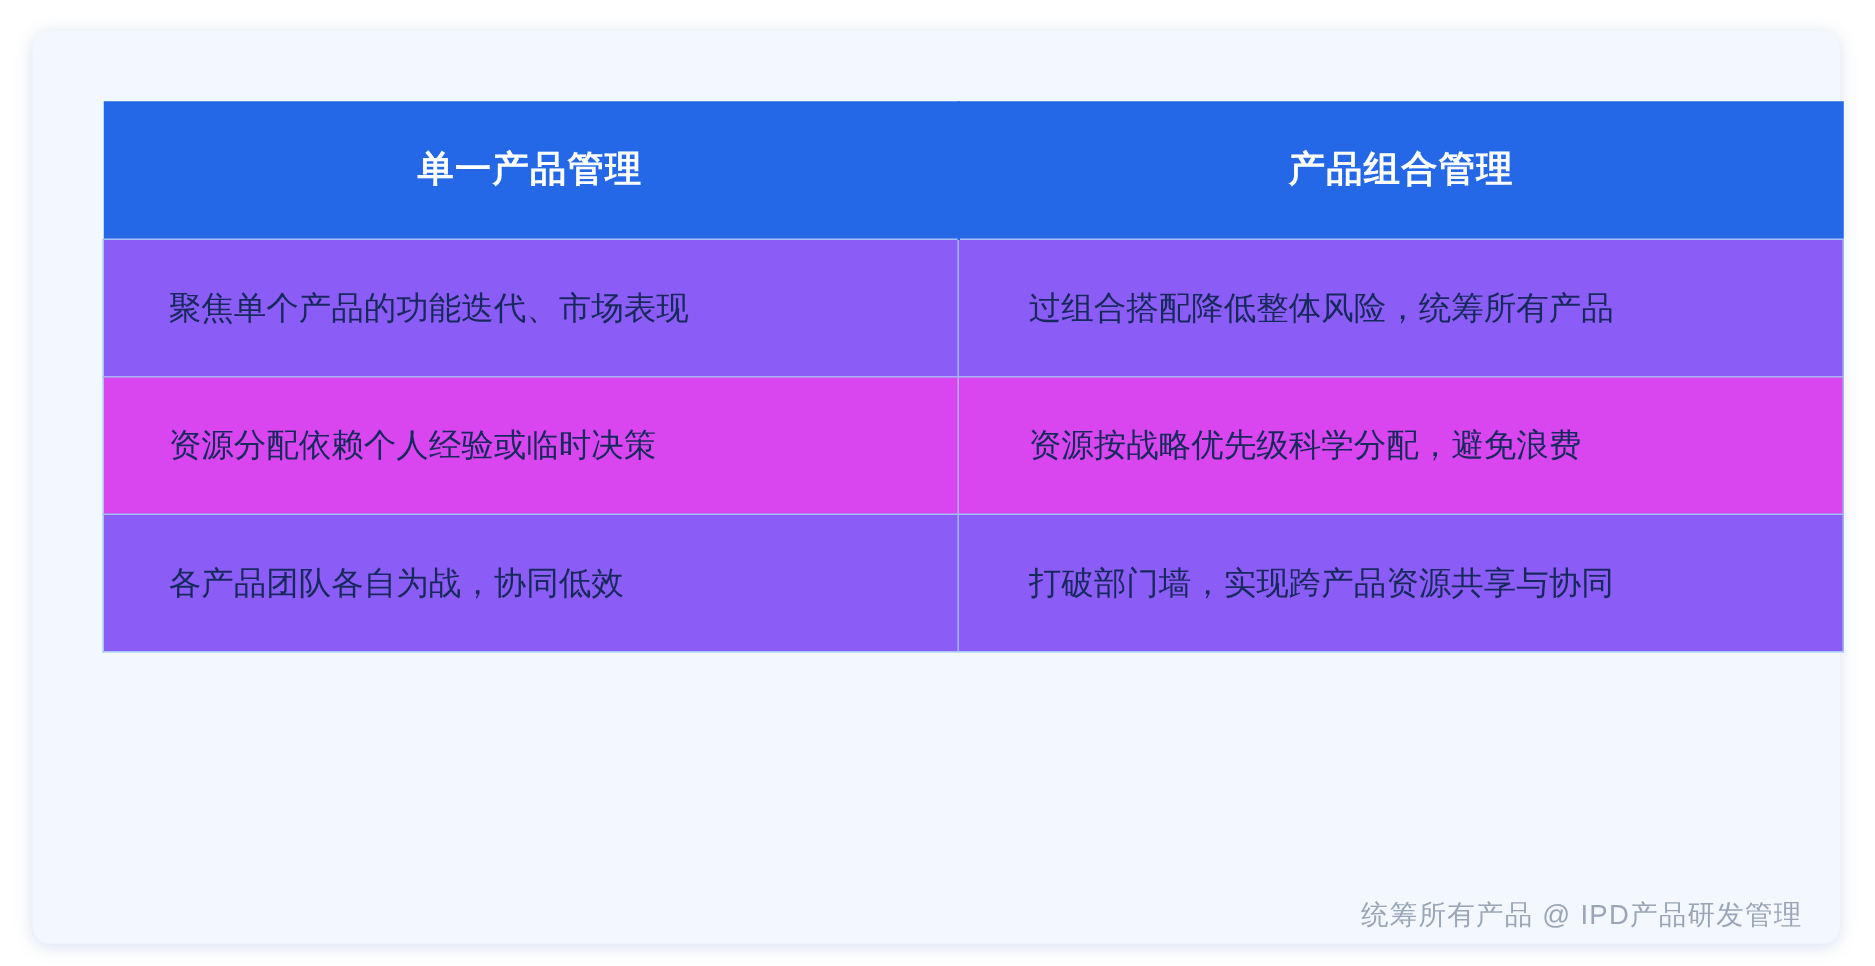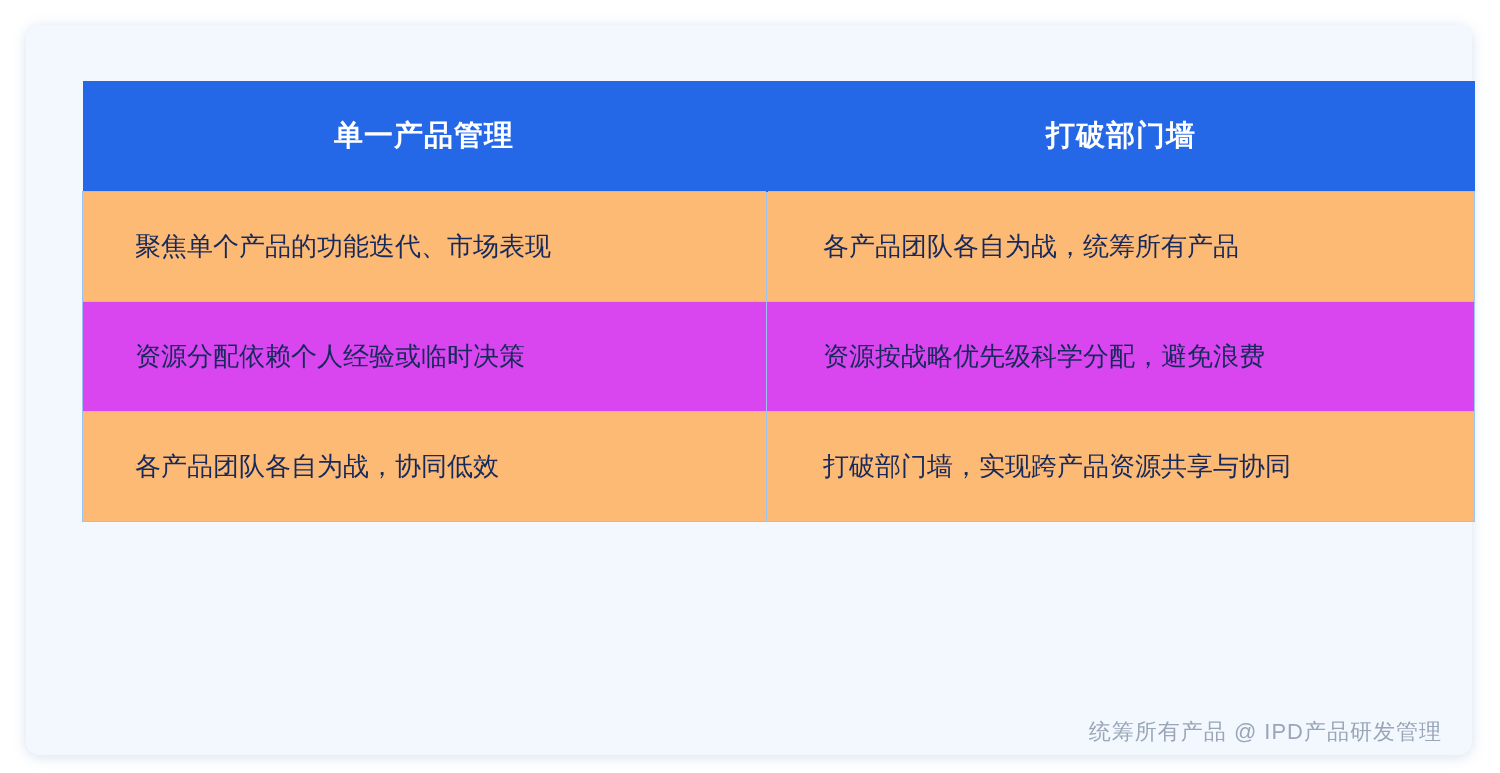--- a/index.html
+++ b/index.html
@@ -111,7 +111,7 @@
       <thead>
         <tr>
           <th class="thead-cell left-head">单一产品管理</th>
-          <th class="thead-cell">打破部门墙</th>
+          <th class="thead-cell">产品组合管理</th>
         </tr>
       </thead>
       <tbody>

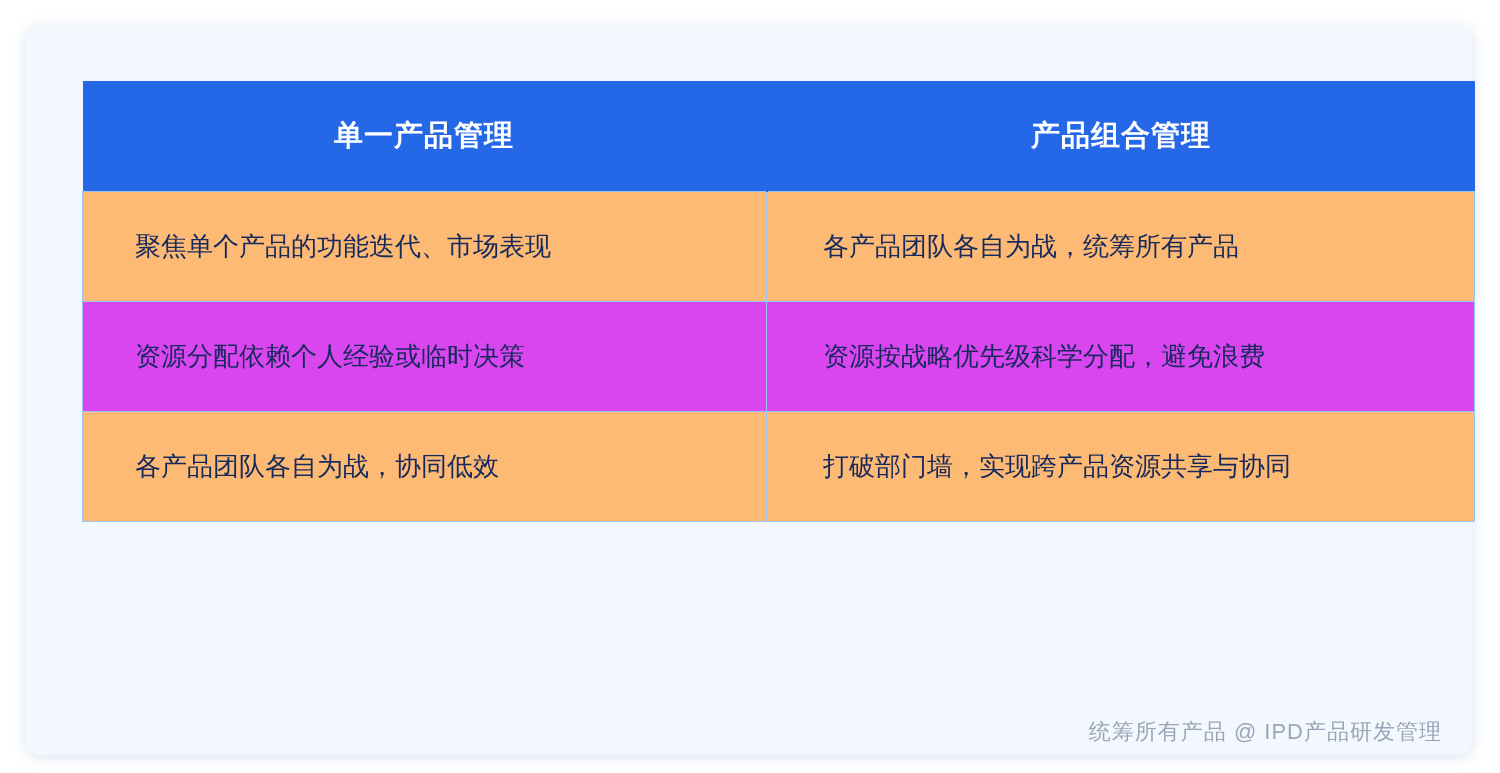--- a/index.html
+++ b/index.html
@@ -78,7 +78,7 @@
   }
 
   
-  tr.row-dark .body-cell { background: #fdba74; }
+  tr.row-dark .body-cell { background: #8b5cf6; }
   tr.row-light .body-cell { background: #d946ef; }
 
   

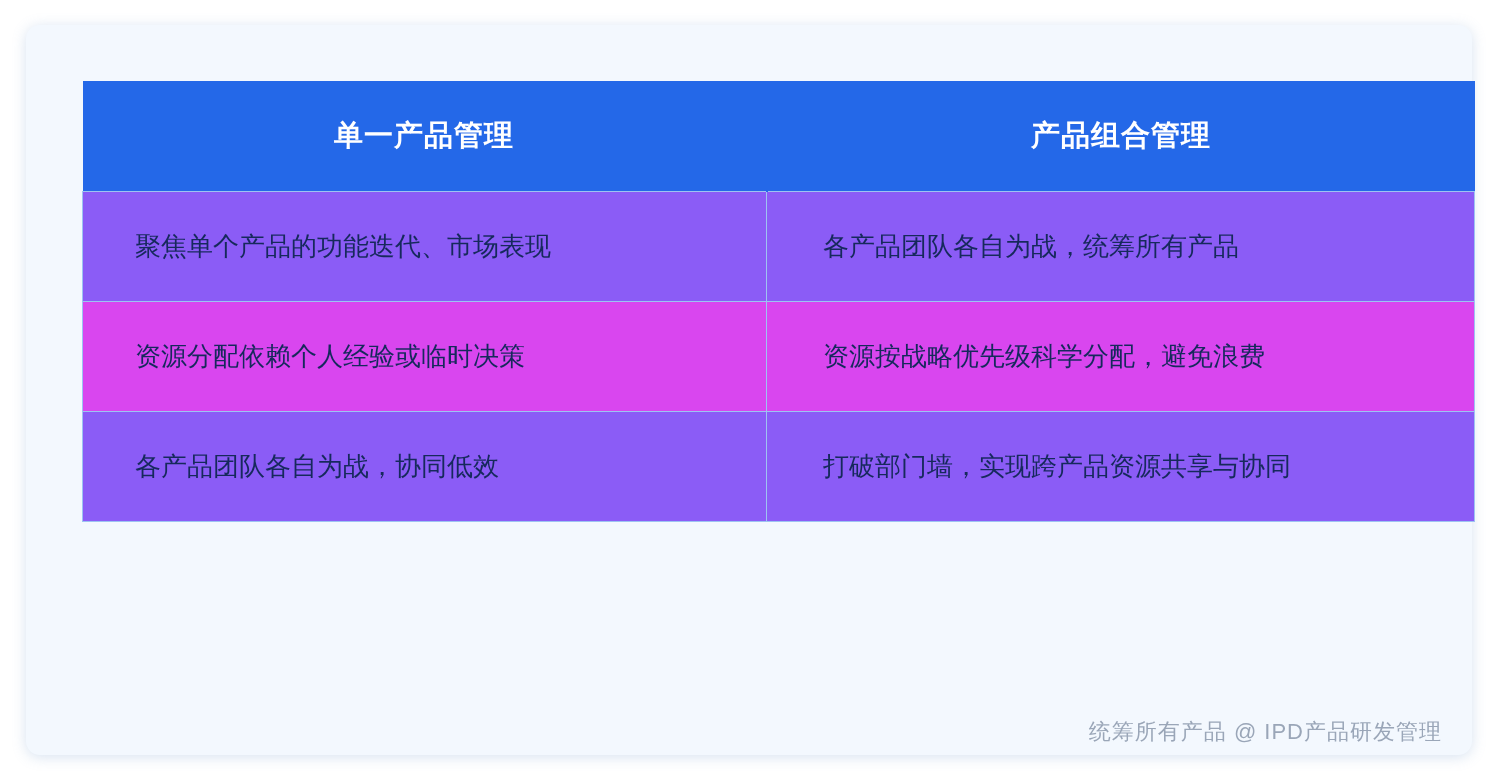--- a/index.html
+++ b/index.html
@@ -121,7 +121,7 @@
             <span class="cell-line">聚焦单个产品的功能迭代、市场表现</span>
           </td>
           <td class="body-cell right-col">
-            <span class="cell-line">各产品团队各自为战，统筹所有产品</span>
+            <span class="cell-line">过组合搭配降低整体风险，统筹所有产品</span>
           </td>
         </tr>
 

